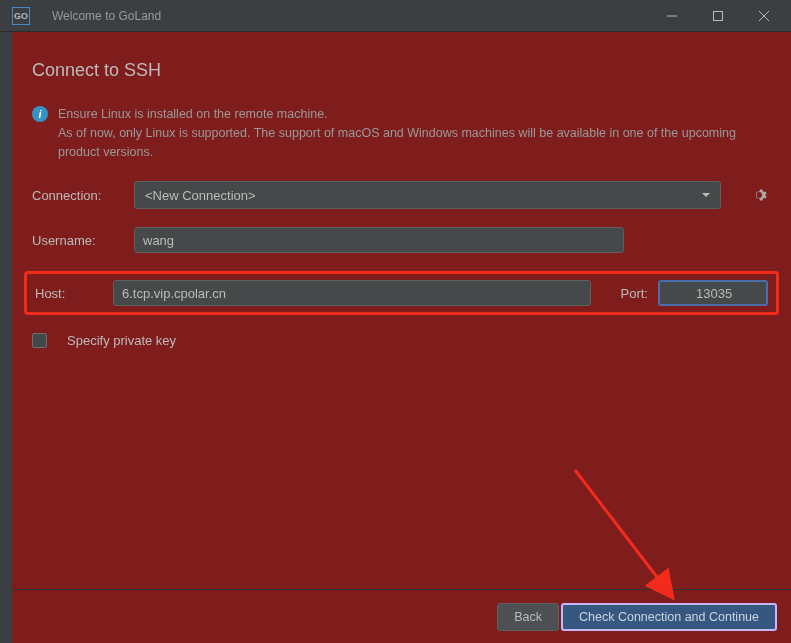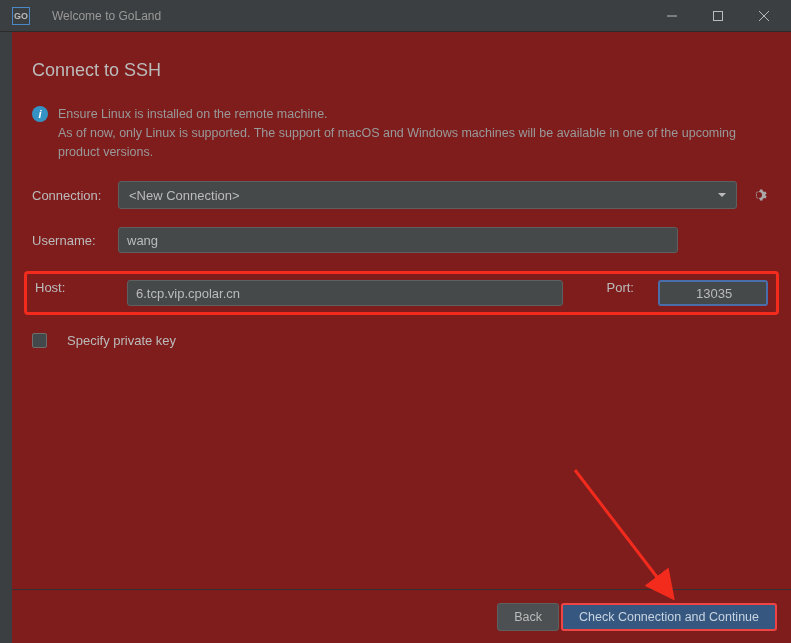--- a/index.html
+++ b/index.html
@@ -109,7 +109,7 @@
       display: flex;
       align-items: center;
       margin-bottom: 18px;
-      gap: 10px;
+      gap: 26px;
     }
     .label {
       width: 76px;

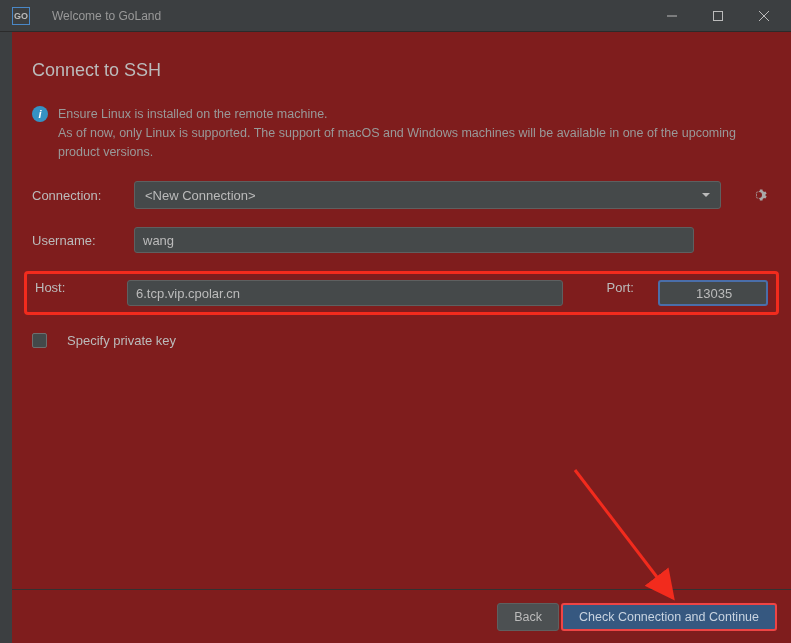--- a/index.html
+++ b/index.html
@@ -157,7 +157,7 @@
       font-family: inherit;
       outline: none;
     }
-    .username-input { width: 560px; }
+    .username-input { width: 490px; }
     .highlight-box {
       border: 3px solid #f22b1d;
       border-radius: 4px;

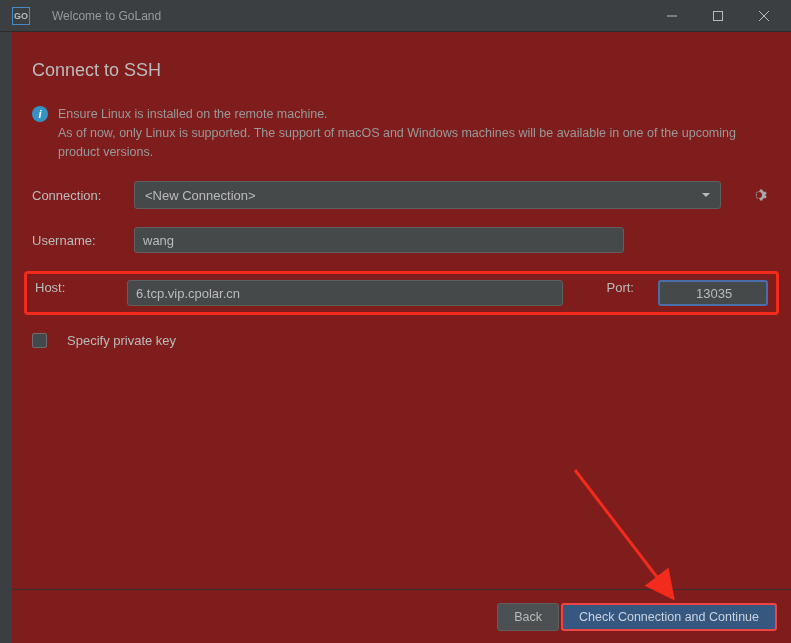--- a/index.html
+++ b/index.html
@@ -166,7 +166,8 @@
     }
     .host-port-row {
       display: flex;
-      gap: 24px;
+      align-items: center;
+      gap: 10px;
     }
     .host-input { flex: 1; }
     .port-label { color: #bbbbbb; margin-left: 20px; }

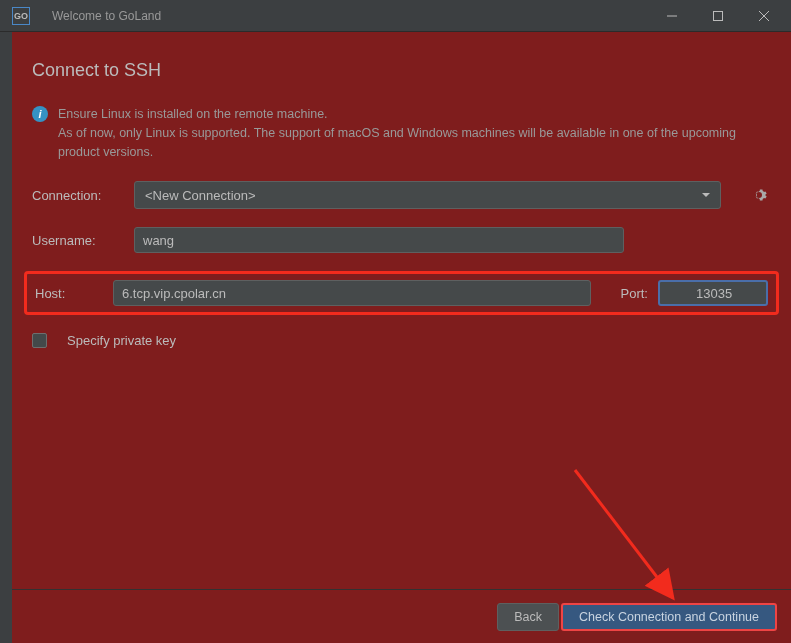--- a/index.html
+++ b/index.html
@@ -212,7 +212,7 @@
     }
     .btn-primary {
       background: #365880;
-      border: 2px solid #ef4444;
+      border: 2px solid #c4b5fd;
       color: #c9d4e0;
       text-align: center;
     }

